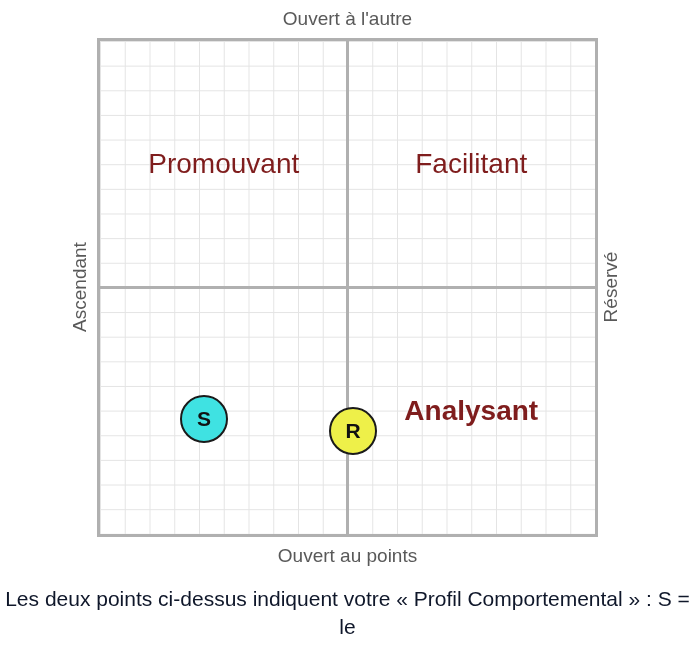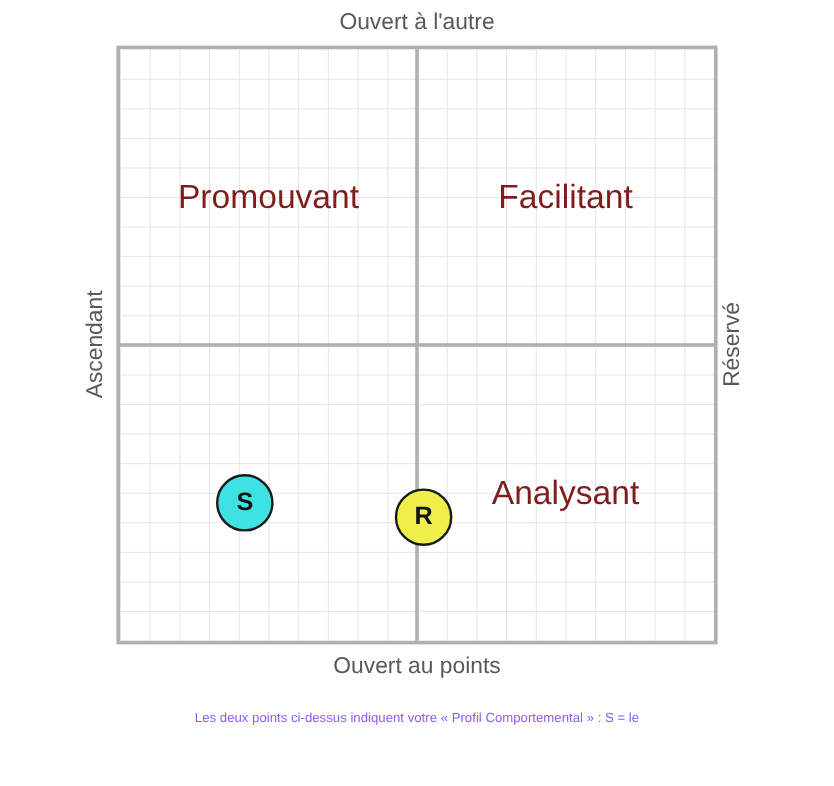--- a/index.html
+++ b/index.html
@@ -64,7 +64,7 @@
   .quad.tl { left: 0;   top: 0; }
   .quad.tr { left: 50%; top: 0; }
   .quad.bl { left: 0;   top: 50%; }
-  .quad.br { left: 50%; top: 50%; }
+  .quad.br { left: 50%; top: 50%; font-weight: bold; }
   .point {
     position: absolute;
     box-sizing: border-box;

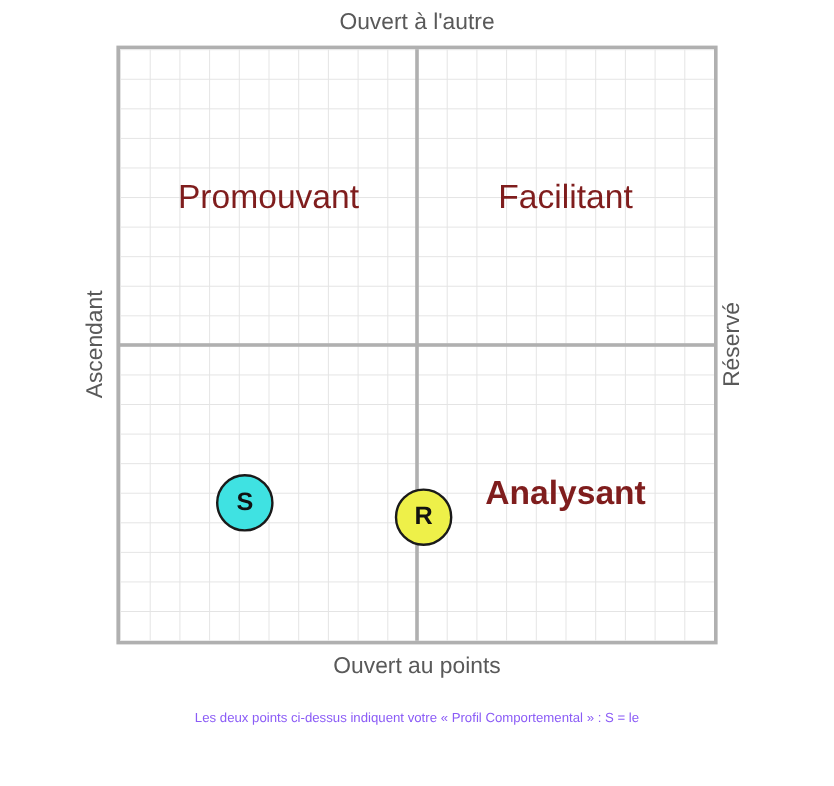--- a/index.html
+++ b/index.html
@@ -100,8 +100,8 @@
     top: 585px;
     width: 695px;
     text-align: center;
-    color: #8b5cf6;
-    font-size: 11px;
+    color: #0f172a;
+    font-size: 21px;
     line-height: 28px;
   }
 </style>

